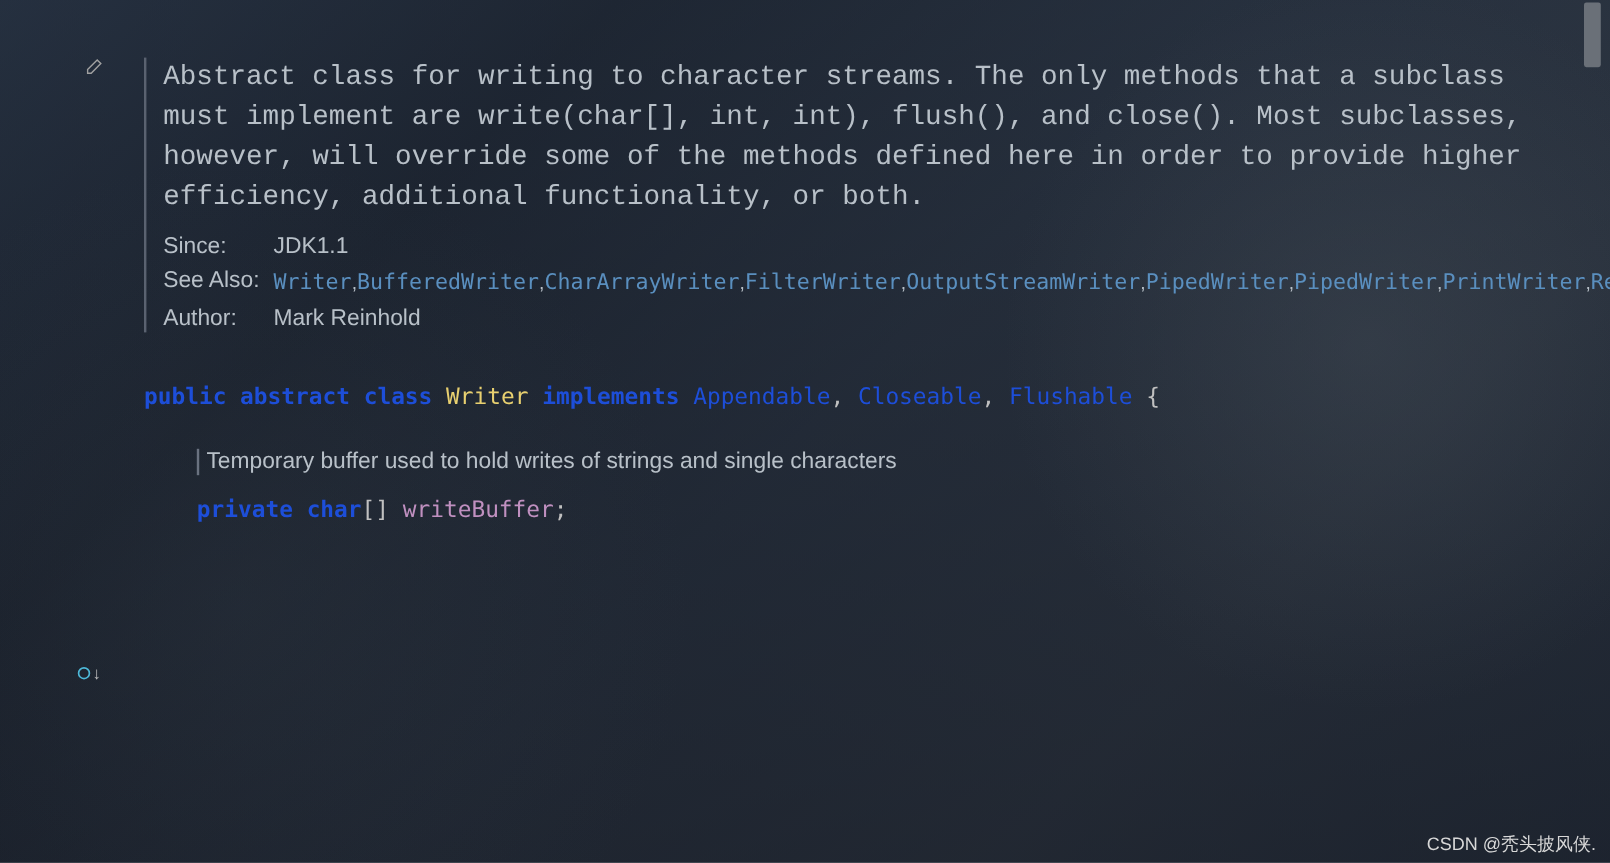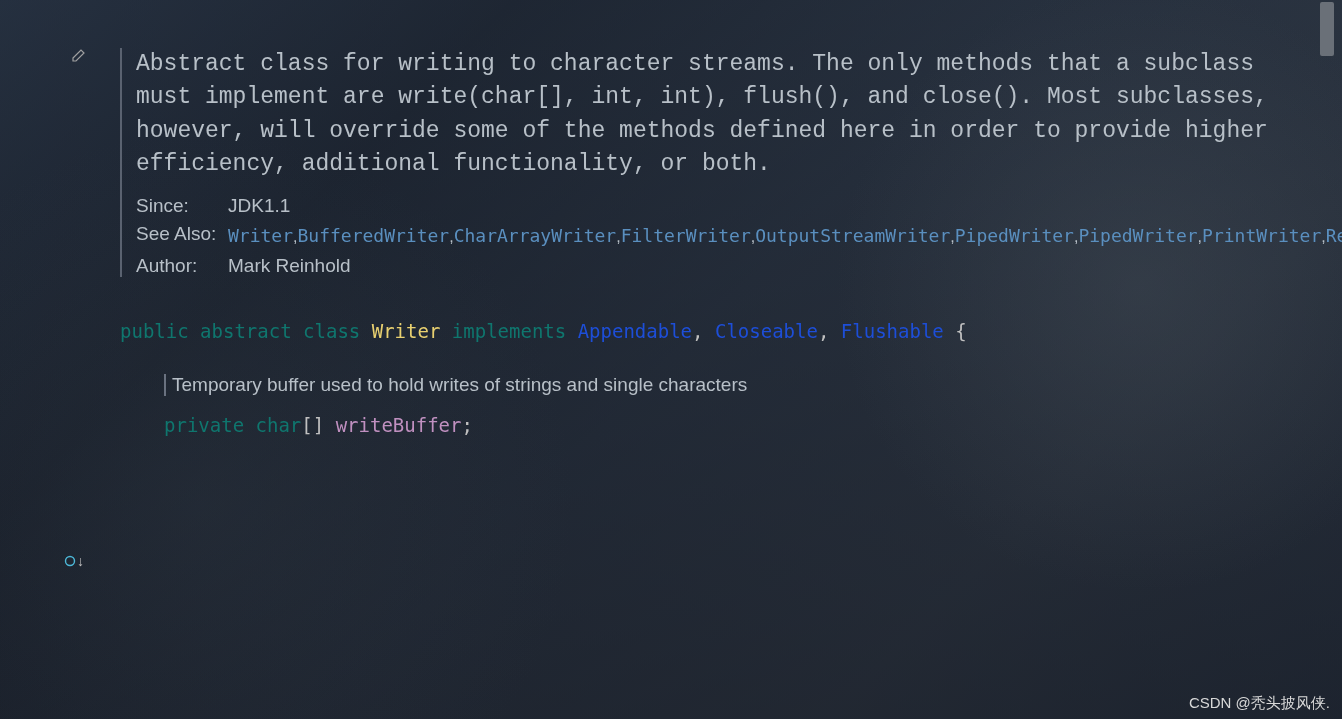--- a/index.html
+++ b/index.html
@@ -99,7 +99,7 @@
   white-space: pre;
   margin-top: 10px;
 }
-.kw { color: #0f766e; font-weight: normal; }
+.kw { color: #1d4ed8; font-weight: bold; }
 .cls { color: #e8d070; }
 .type { color: #1d4ed8; }
 .ident { color: #c090c0; }

